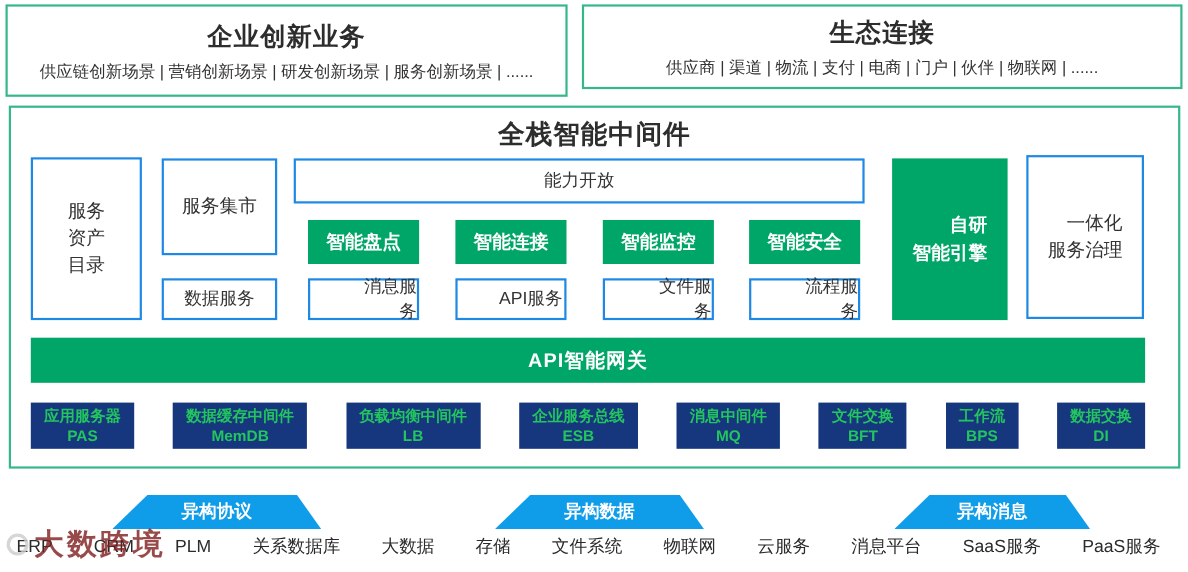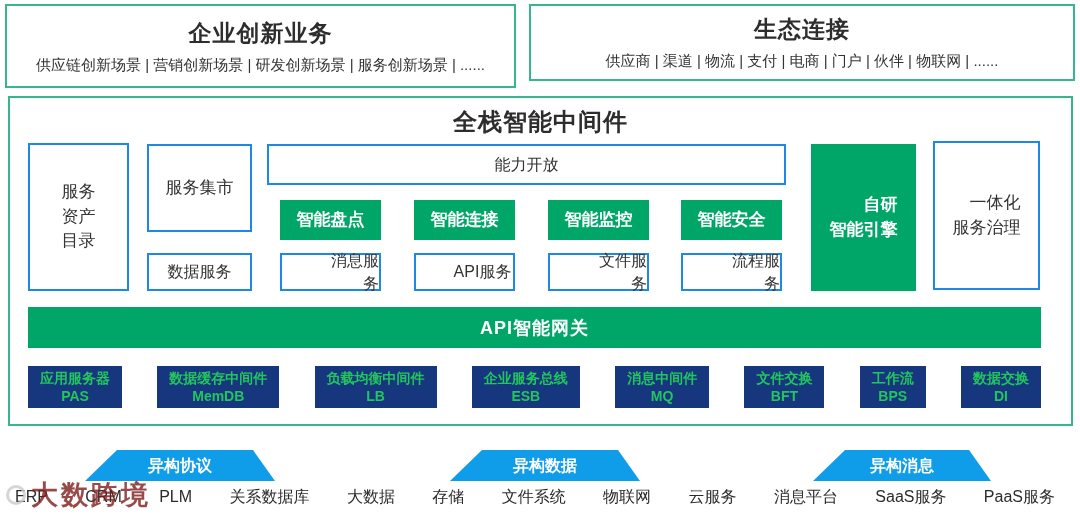--- a/index.html
+++ b/index.html
@@ -54,7 +54,7 @@
   .ribbon{position:absolute; top:450px; height:31px; background:var(--azure);
           color:#fff; font-weight:bold; font-size:16px; text-align:center; line-height:31px;
           clip-path:polygon(32px 0, calc(100% - 22px) 0, 100% 100%, 0 100%);}
-  .r1{left:85px; width:190px;}
+  .r1{left:102px; width:190px;}
   .r2{left:450px; width:190px;}
   .r3{left:813px; width:178px;}
 

